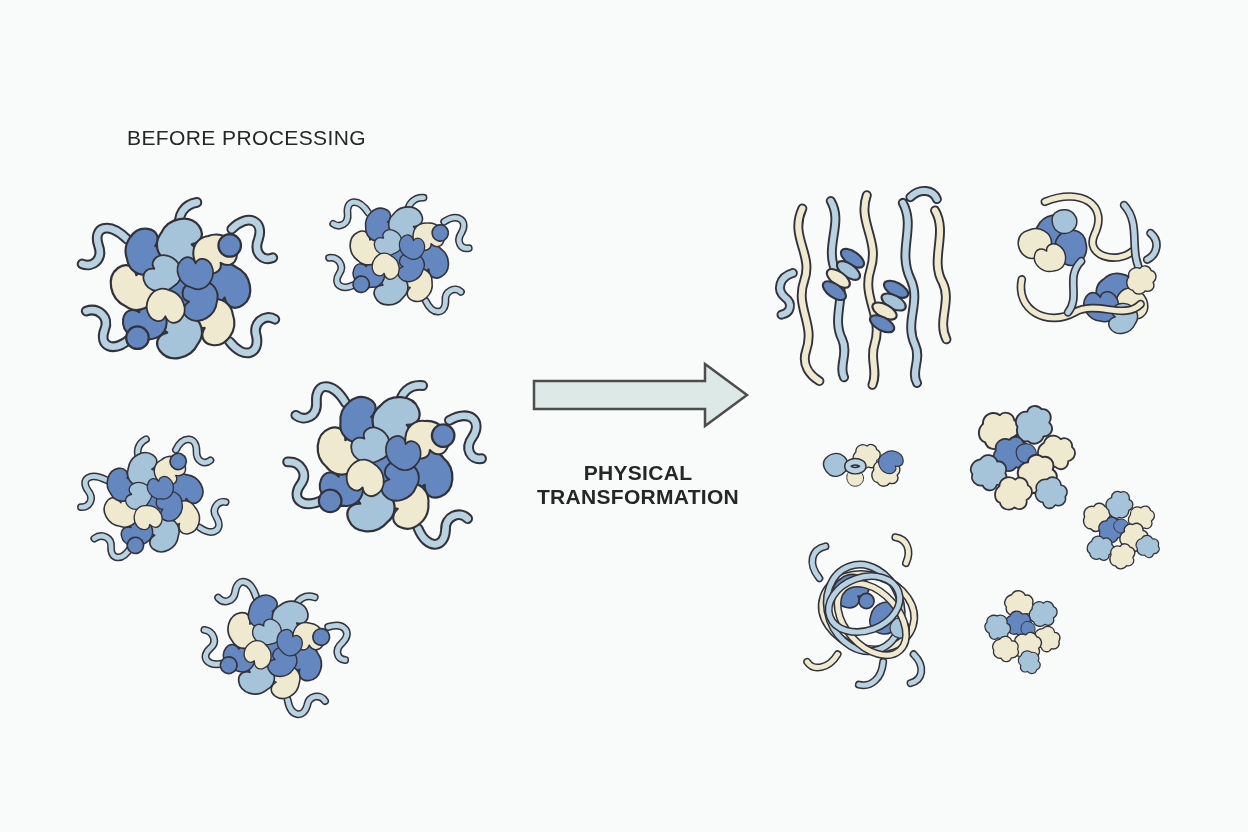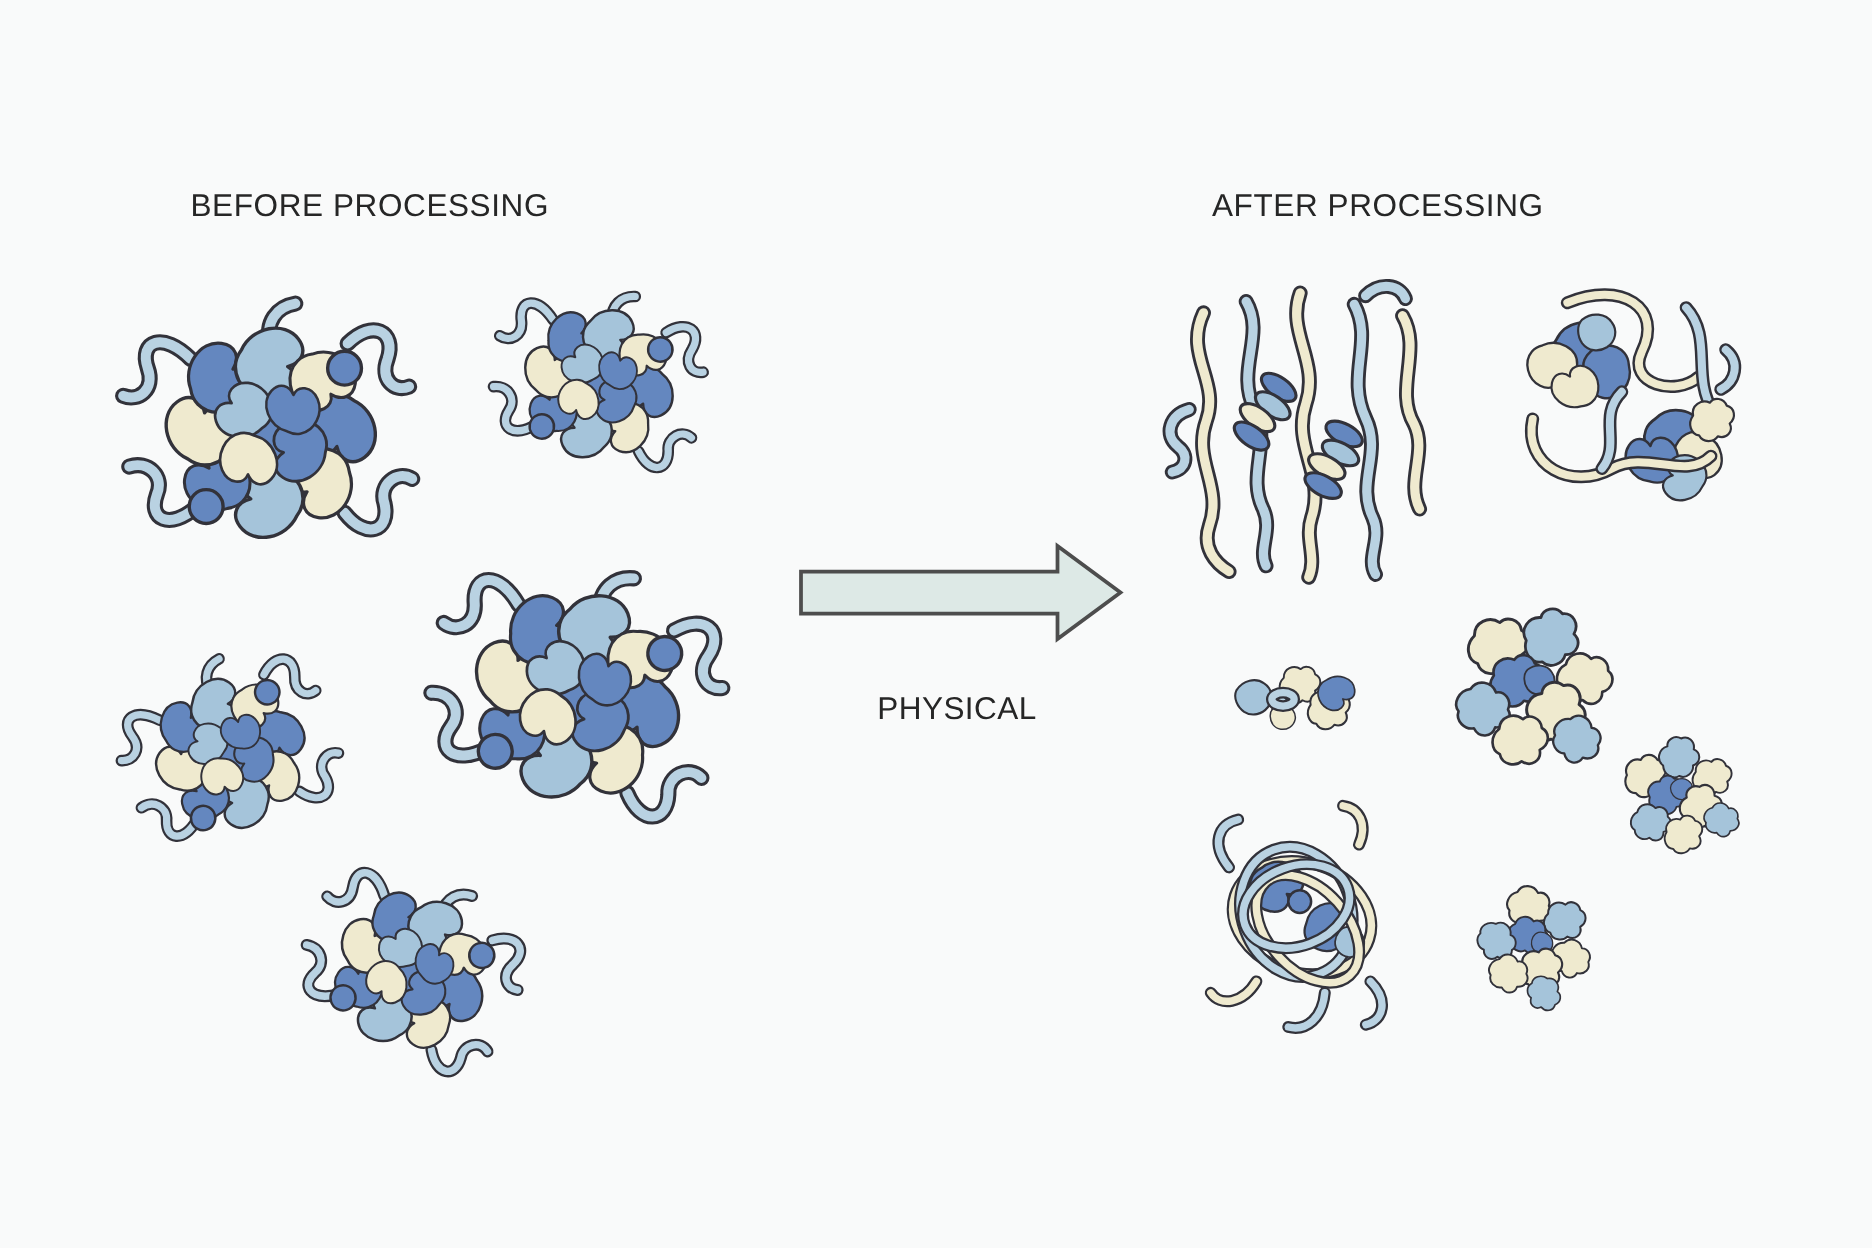--- a/index.html
+++ b/index.html
@@ -170,7 +170,6 @@
   </svg>
 
   <div class="title" style="left:127px; top:126px;">BEFORE PROCESSING</div>
-  <div class="title" style="left:808px; top:126px;">AFTER PROCESSING</div>
 
   <svg class="sprite" style="left:528px; top:358px;" width="228" height="78" viewBox="0 0 228 78">
     <polygon class="arrow-shape" points="6,23 177,23 177,6 219,37 177,68 177,51 6,51"></polygon>

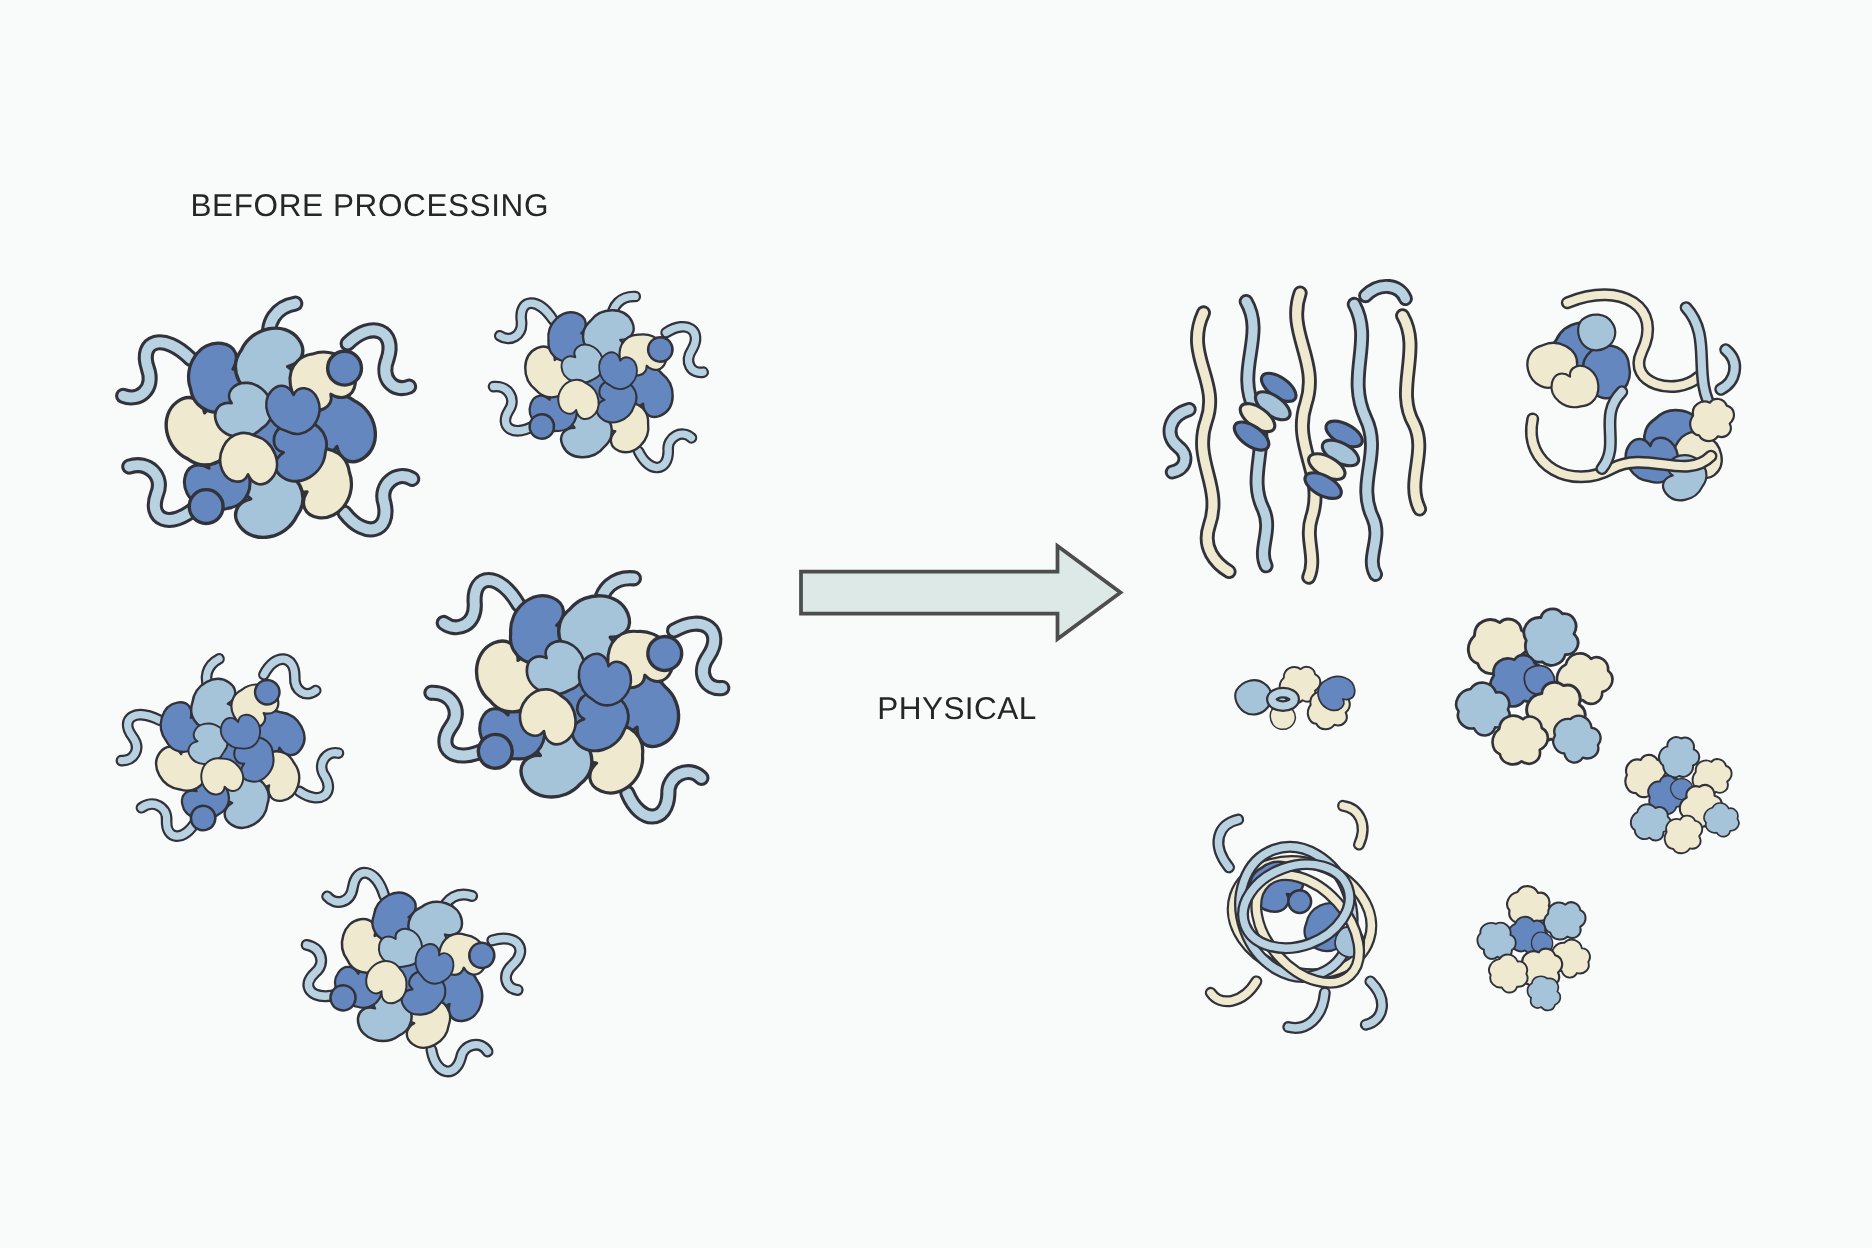--- a/index.html
+++ b/index.html
@@ -17,7 +17,7 @@
   .arrow-label {
     position:absolute; width:320px; text-align:center;
     font-size:21px; line-height:24px; letter-spacing:0.3px;
-    color:var(--text,#262626); font-weight:400;
+    color:var(--text,#262626); font-weight:700;
   }
   .sprite { position:absolute; overflow:visible; }
   

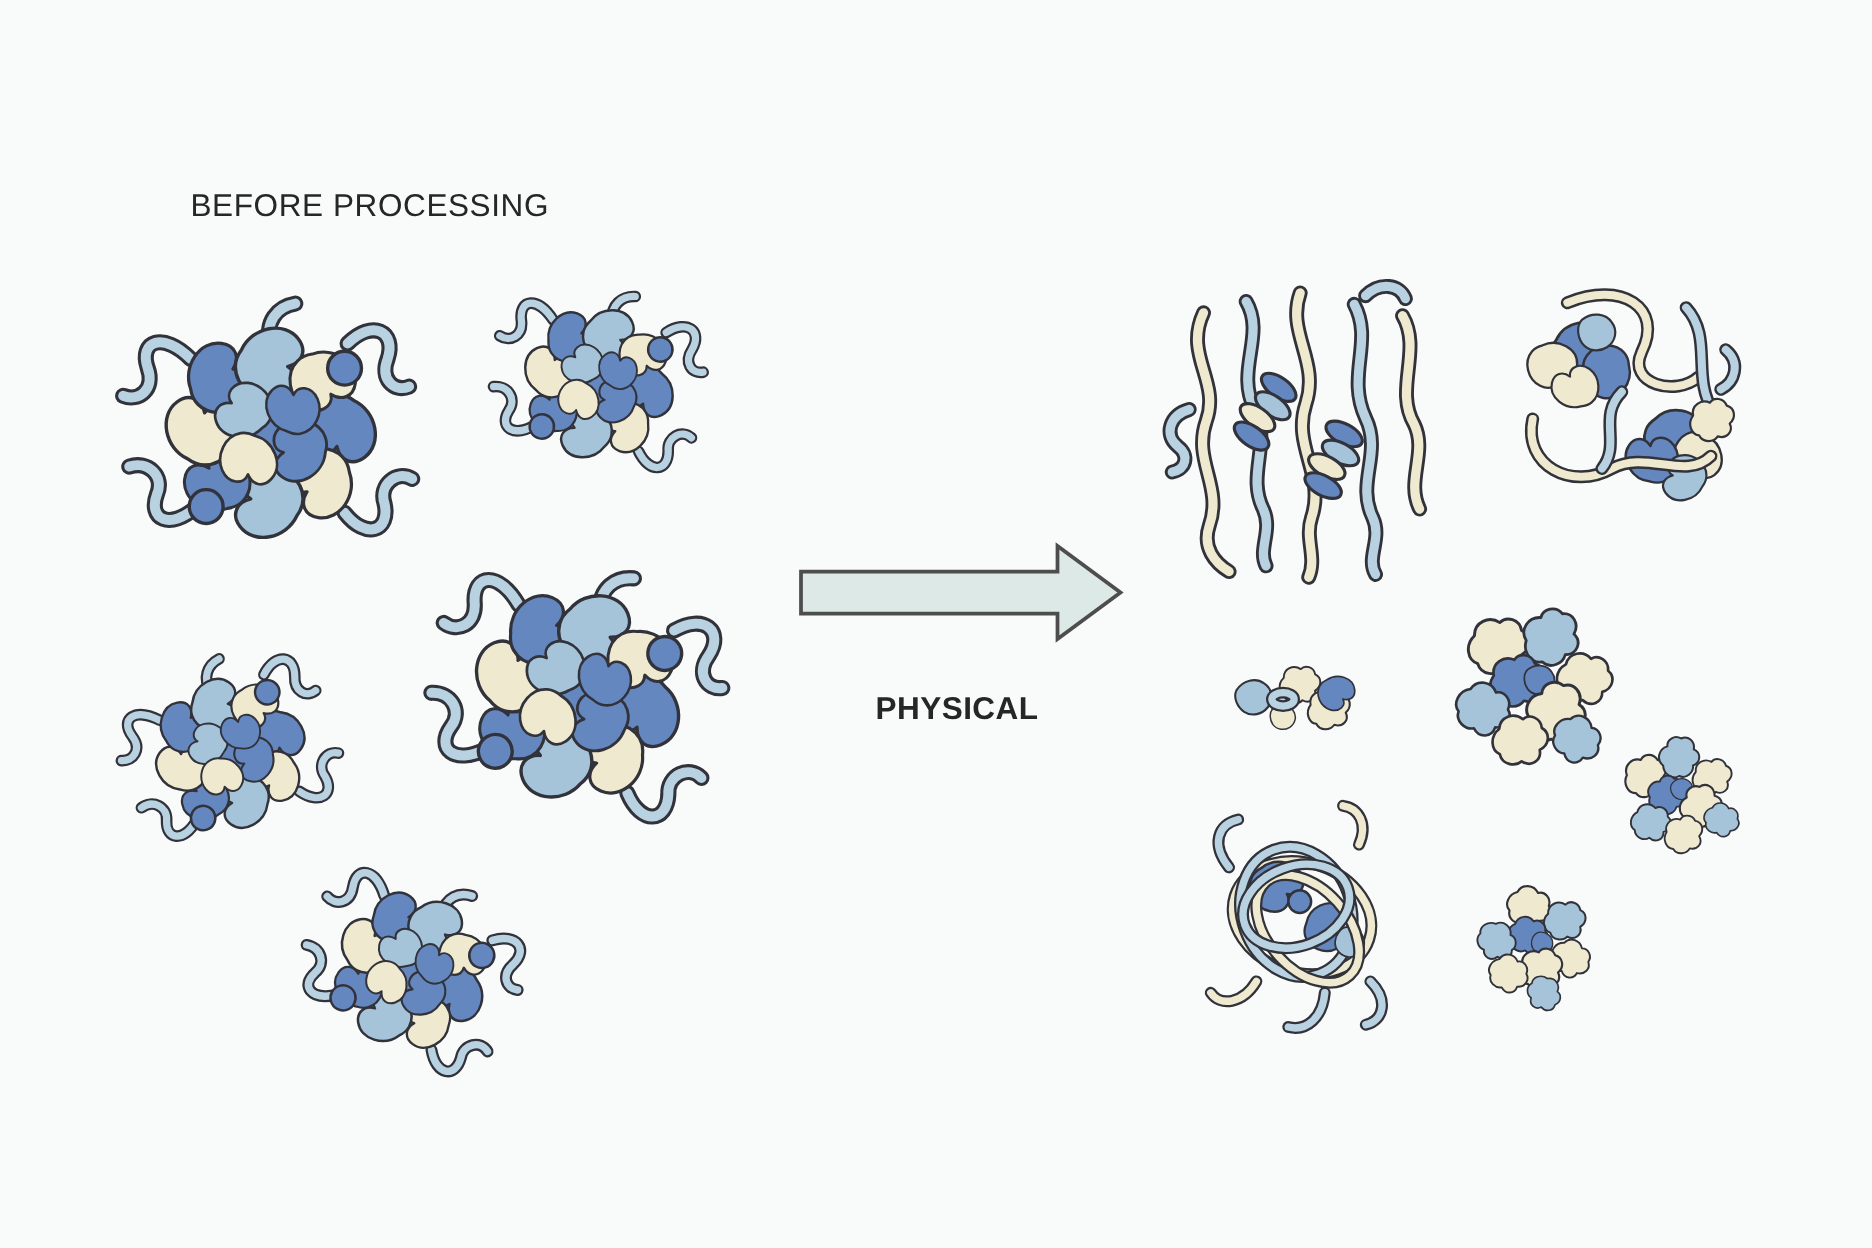--- a/index.html
+++ b/index.html
@@ -176,6 +176,7 @@
   </svg>
   <div class="arrow-label" style="left:478px; top:461px;">
     <div>PHYSICAL</div>
+    <div>TRANSFORMATION</div>
   </div>
 
   <svg class="sprite" style="left:78px;  top:186px;" width="205" height="205" viewBox="0 0 200 200">

